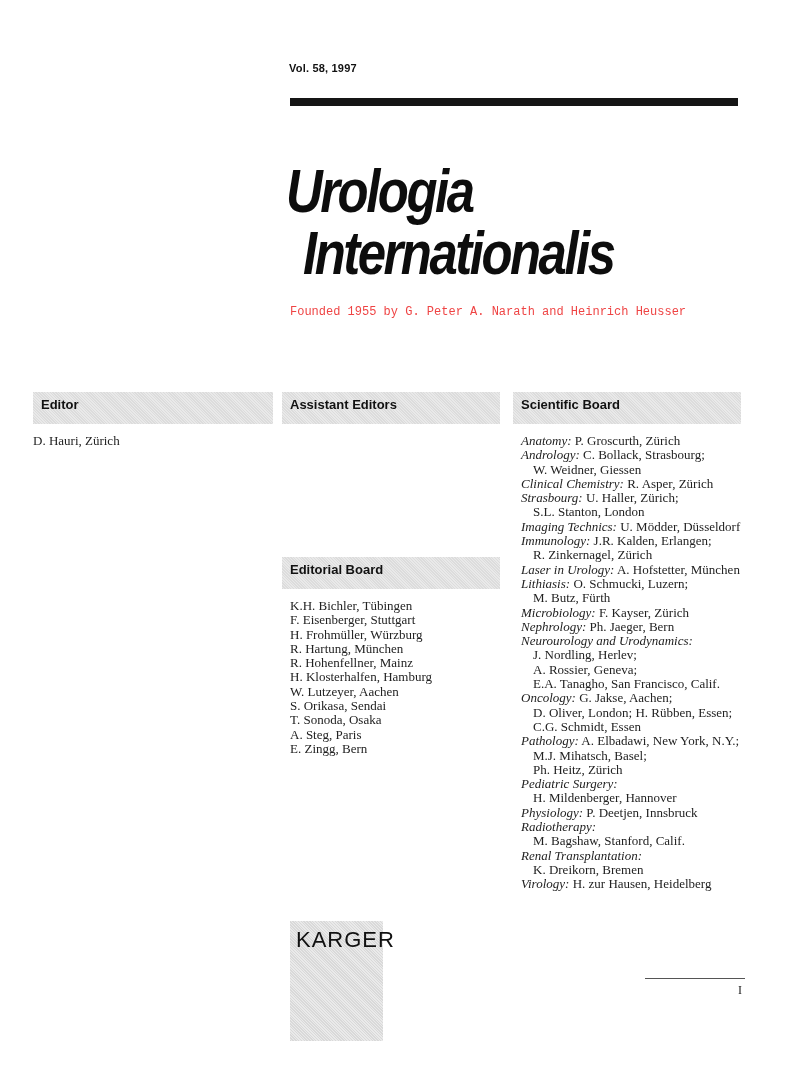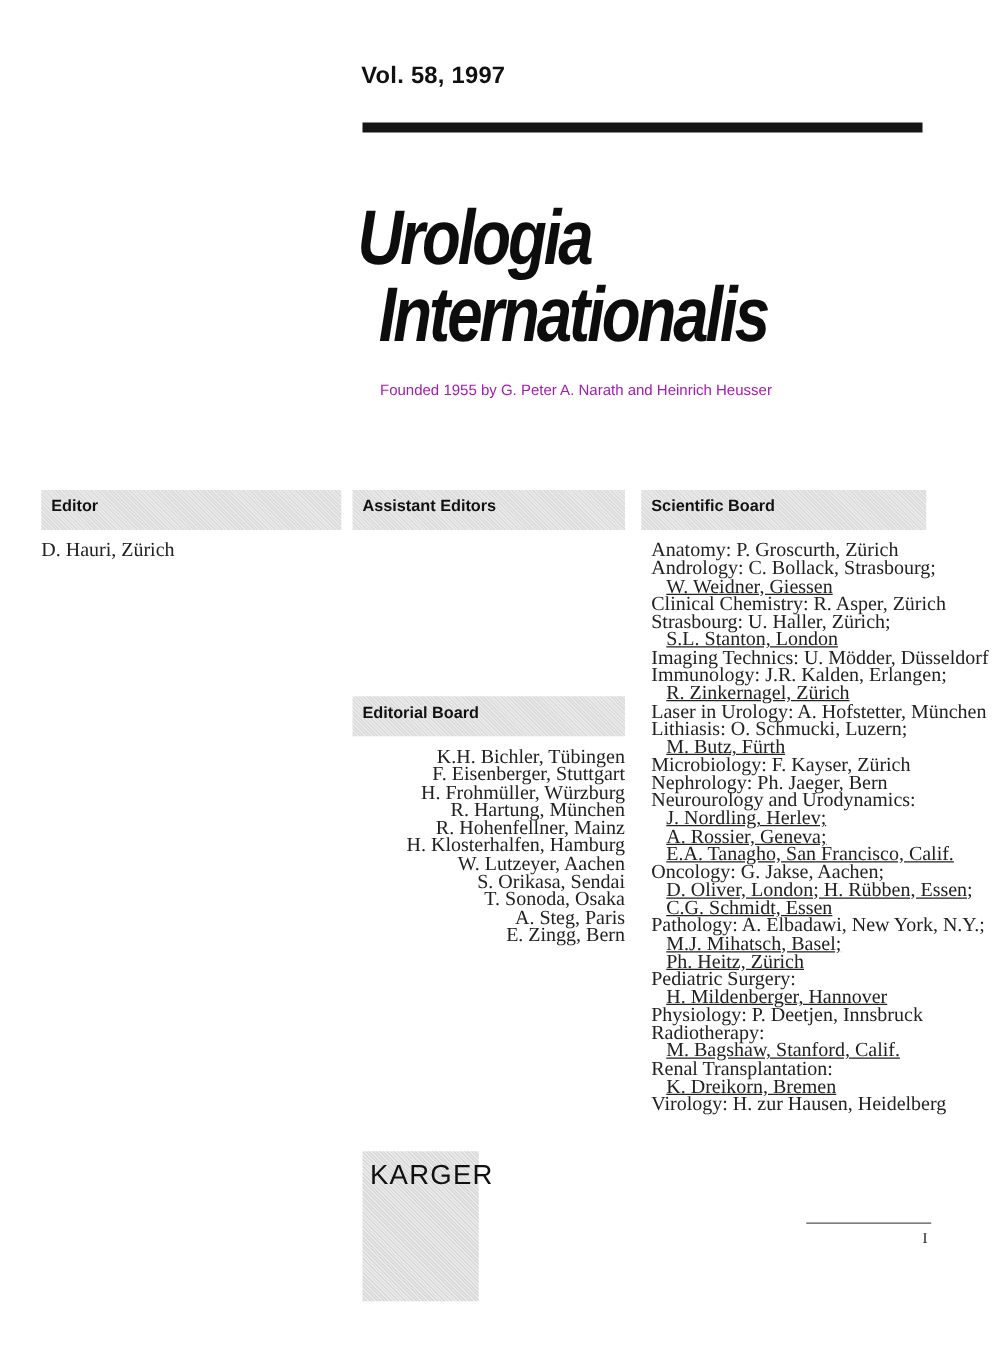--- a/index.html
+++ b/index.html
@@ -5,7 +5,7 @@
   html, body { margin: 0; padding: 0; background: #ffffff; }
   body { width: 794px; height: 1077px; position: relative; overflow: hidden; color: #1a1a1a; }
   .abs { position: absolute; }
-  .vol { left: 289px; top: 50px; font-family: "Liberation Sans", sans-serif; font-weight: bold; font-size: 19px; letter-spacing: 0.2px; color: #111; }
+  .vol { left: 289px; top: 62px; font-family: "Liberation Sans", sans-serif; font-weight: bold; font-size: 11px; letter-spacing: 0.2px; color: #111; }
   .topbar { left: 290px; top: 98px; width: 448px; height: 8px; background: #151515; }
   .title { left: 286px; font-family: "Liberation Sans", sans-serif; font-weight: bold; font-style: italic; color: #0d0d0d; letter-spacing: -3px; line-height: 1; transform: scaleX(0.82); transform-origin: left top; }
   .title1 { top: 160px; font-size: 62px; }

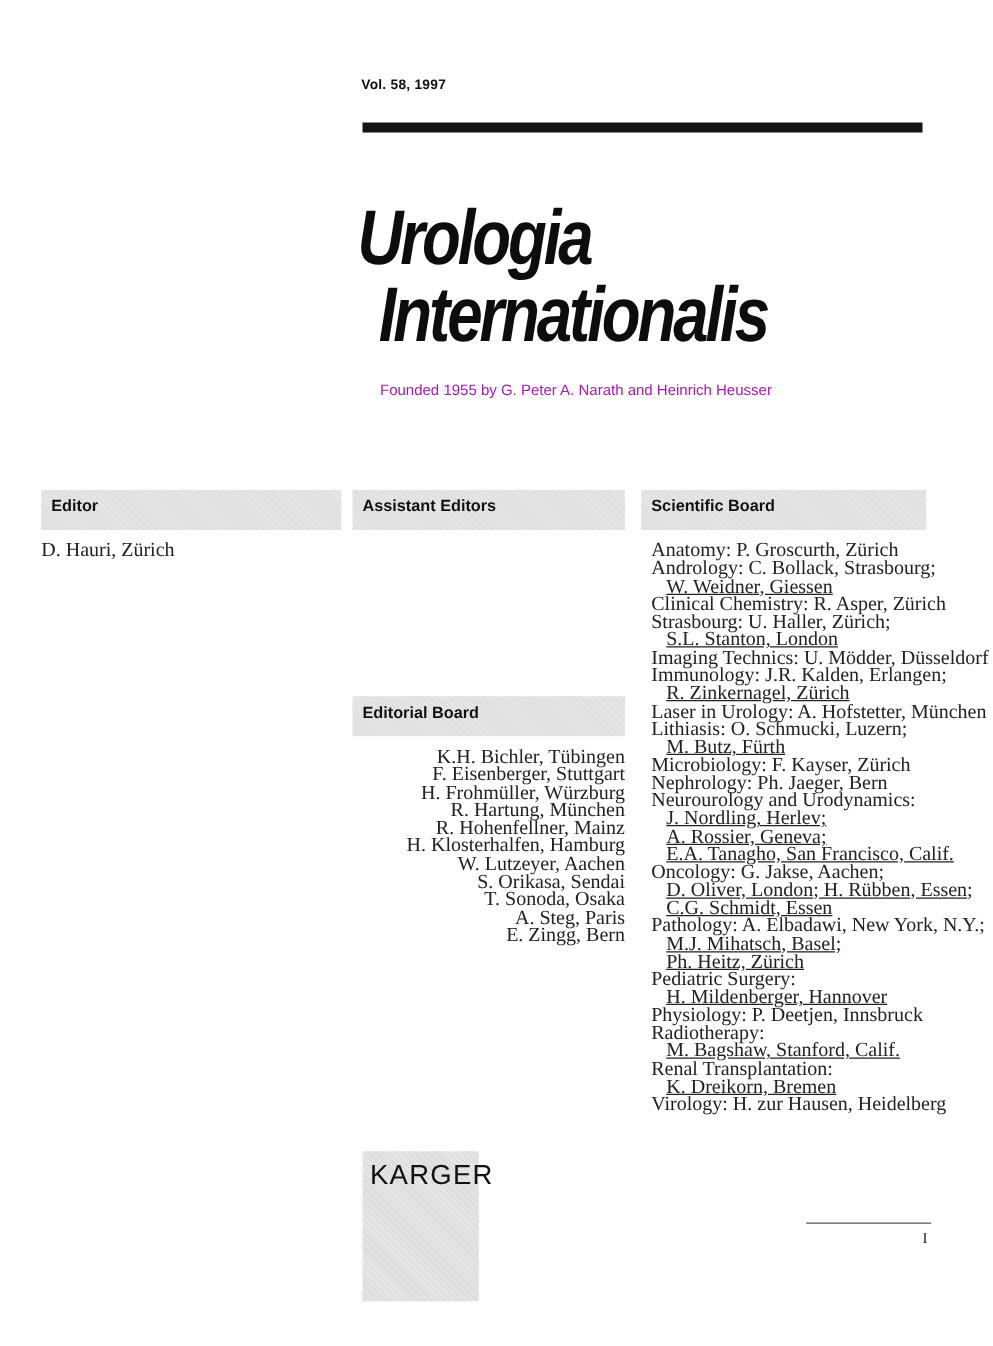--- a/index.html
+++ b/index.html
@@ -10,7 +10,7 @@
   .title { left: 286px; font-family: "Liberation Sans", sans-serif; font-weight: bold; font-style: italic; color: #0d0d0d; letter-spacing: -3px; line-height: 1; transform: scaleX(0.82); transform-origin: left top; }
   .title1 { top: 160px; font-size: 62px; }
   .title2 { left: 303px; top: 222px; font-size: 62px; }
-  .founded { left: 304px; top: 305px; font-family: Liberation Sans, sans-serif; font-size: 12px; line-height: 14px; color: #a21caf; }
+  .founded { left: 290px; top: 305px; font-family: Liberation Mono, monospace; font-size: 12px; line-height: 14px; color: #ef4444; }
   .sechead { height: 32px; background: repeating-linear-gradient(45deg, #dcdcdc 0 1px, #e9e9e9 1px 2px); font-family: "Liberation Sans", sans-serif; font-weight: bold; font-size: 13px; line-height: 25px; padding-left: 8px; box-sizing: border-box; color: #111; }
   .list { font-family: "Liberation Serif", serif; font-size: 16px; line-height: 14.3px; color: #222; }
   .list div { white-space: nowrap; }

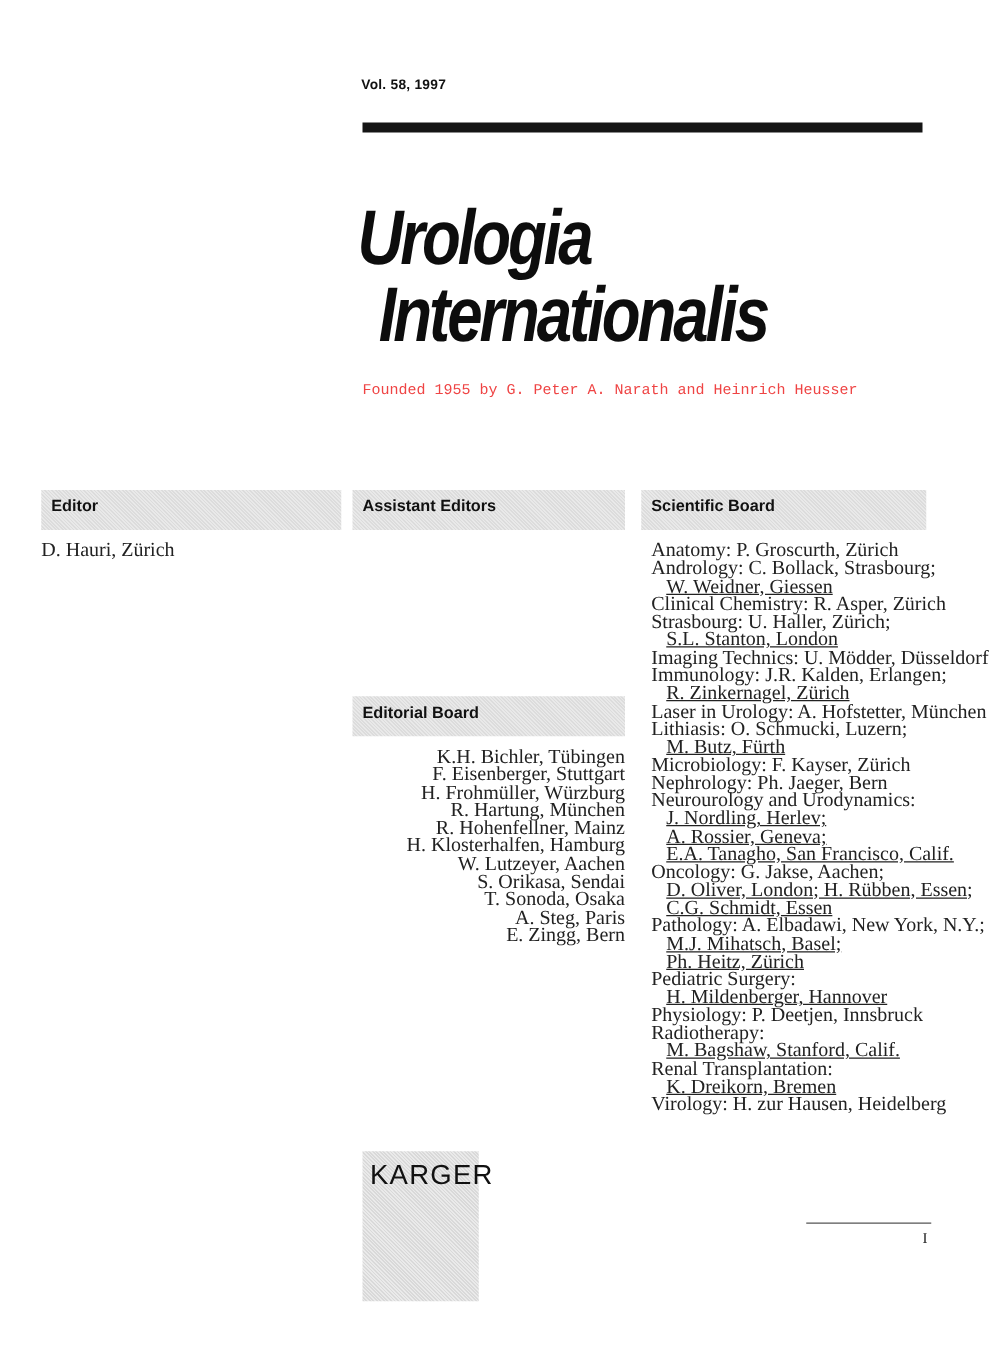--- a/index.html
+++ b/index.html
@@ -12,7 +12,7 @@
   .title2 { left: 303px; top: 222px; font-size: 62px; }
   .founded { left: 290px; top: 305px; font-family: Liberation Mono, monospace; font-size: 12px; line-height: 14px; color: #ef4444; }
   .sechead { height: 32px; background: repeating-linear-gradient(45deg, #dcdcdc 0 1px, #e9e9e9 1px 2px); font-family: "Liberation Sans", sans-serif; font-weight: bold; font-size: 13px; line-height: 25px; padding-left: 8px; box-sizing: border-box; color: #111; }
-  .list { font-family: "Liberation Serif", serif; font-size: 16px; line-height: 14.3px; color: #222; }
+  .list { font-family: "Liberation Serif", serif; font-size: 13px; line-height: 14.3px; color: #222; }
   .list div { white-space: nowrap; }
   .indent { padding-left: 12px; text-decoration: underline; }
   .it { }

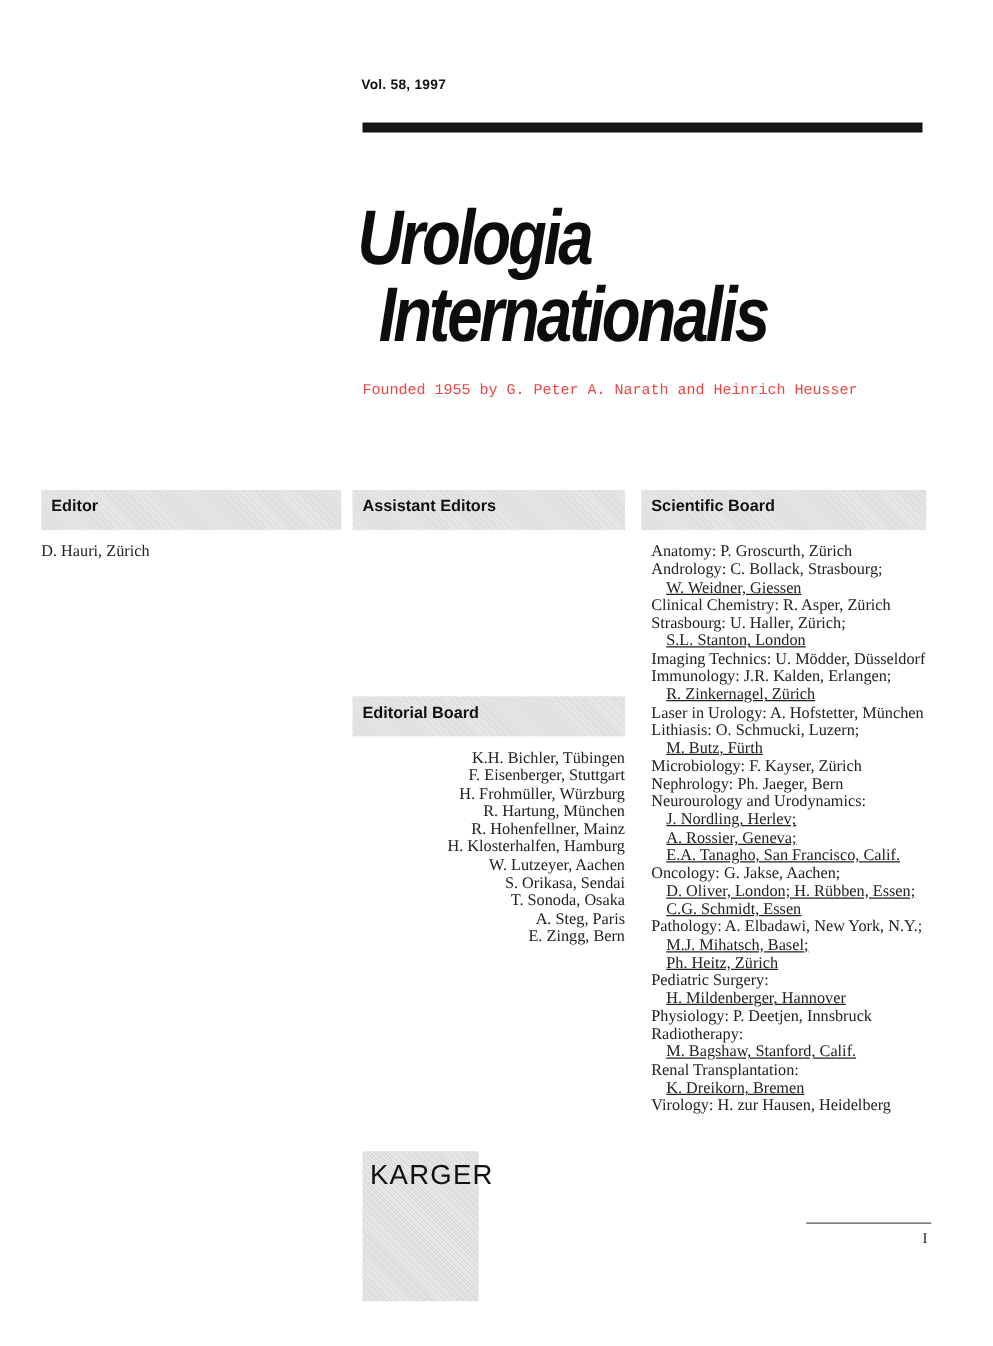--- a/index.html
+++ b/index.html
@@ -15,7 +15,7 @@
   .list { font-family: "Liberation Serif", serif; font-size: 13px; line-height: 14.3px; color: #222; }
   .list div { white-space: nowrap; }
   .indent { padding-left: 12px; text-decoration: underline; }
-  .it { }
+  .it { font-style: italic; }
   .karger { left: 290px; top: 921px; width: 93px; height: 120px; background: repeating-linear-gradient(45deg, #d9d9d9 0 1px, #eaeaea 1px 2px); }
   .karger-label { position: absolute; left: 6px; top: 6px; font-family: "Liberation Sans", sans-serif; font-size: 22px; letter-spacing: 1px; color: #111; }
   .footrule { left: 645px; top: 978px; width: 100px; height: 1px; background: #555; }

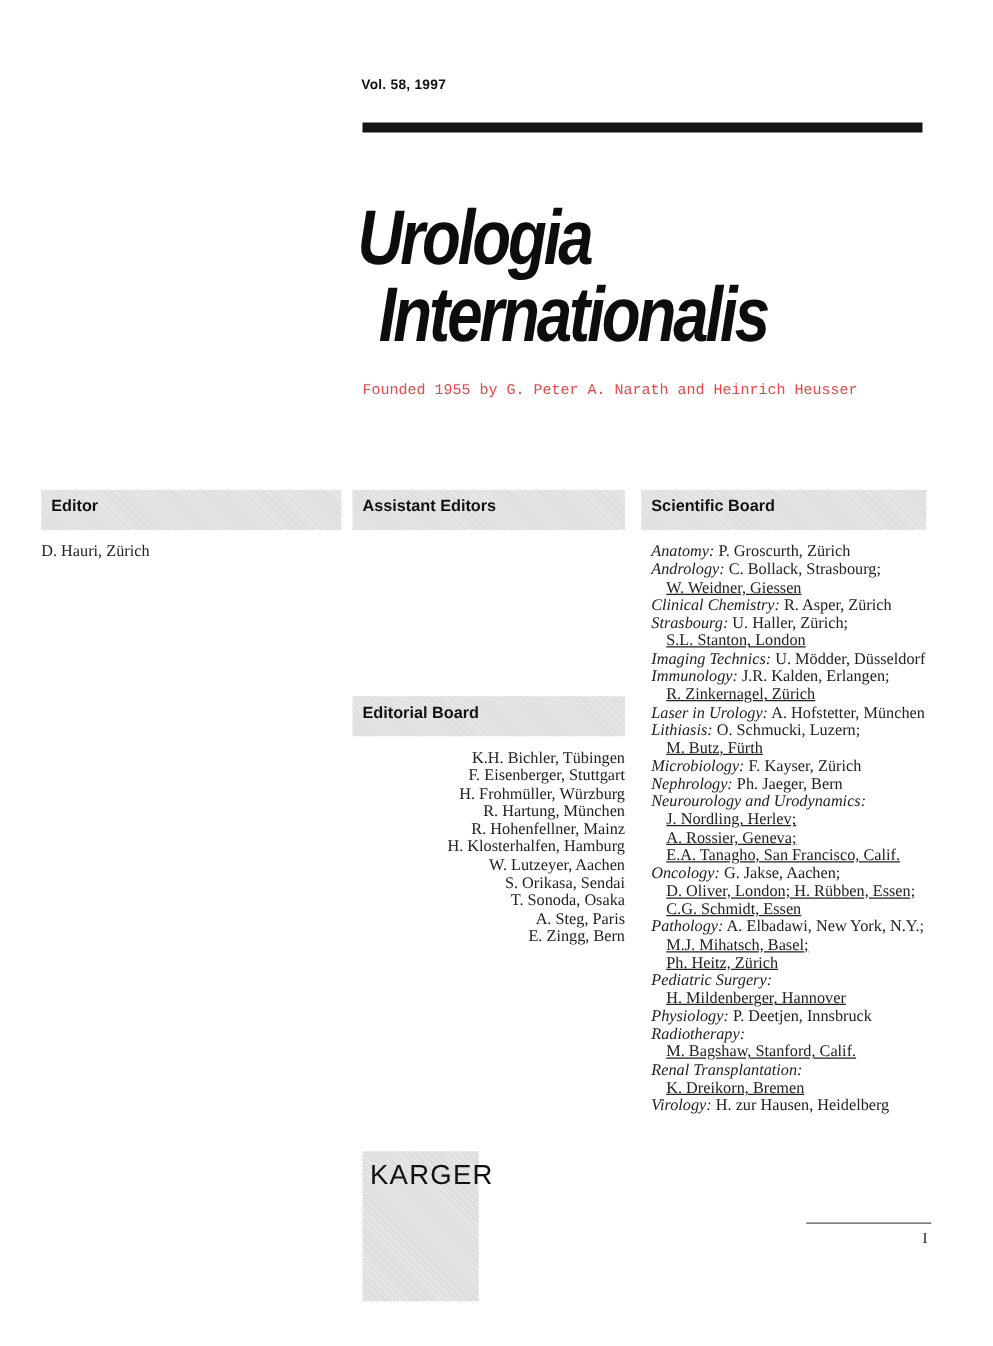--- a/index.html
+++ b/index.html
@@ -14,7 +14,7 @@
   .sechead { height: 32px; background: repeating-linear-gradient(45deg, #dcdcdc 0 1px, #e9e9e9 1px 2px); font-family: "Liberation Sans", sans-serif; font-weight: bold; font-size: 13px; line-height: 25px; padding-left: 8px; box-sizing: border-box; color: #111; }
   .list { font-family: "Liberation Serif", serif; font-size: 13px; line-height: 14.3px; color: #222; }
   .list div { white-space: nowrap; }
-  .indent { padding-left: 12px; text-decoration: underline; }
+  .indent { padding-left: 12px; }
   .it { font-style: italic; }
   .karger { left: 290px; top: 921px; width: 93px; height: 120px; background: repeating-linear-gradient(45deg, #d9d9d9 0 1px, #eaeaea 1px 2px); }
   .karger-label { position: absolute; left: 6px; top: 6px; font-family: "Liberation Sans", sans-serif; font-size: 22px; letter-spacing: 1px; color: #111; }

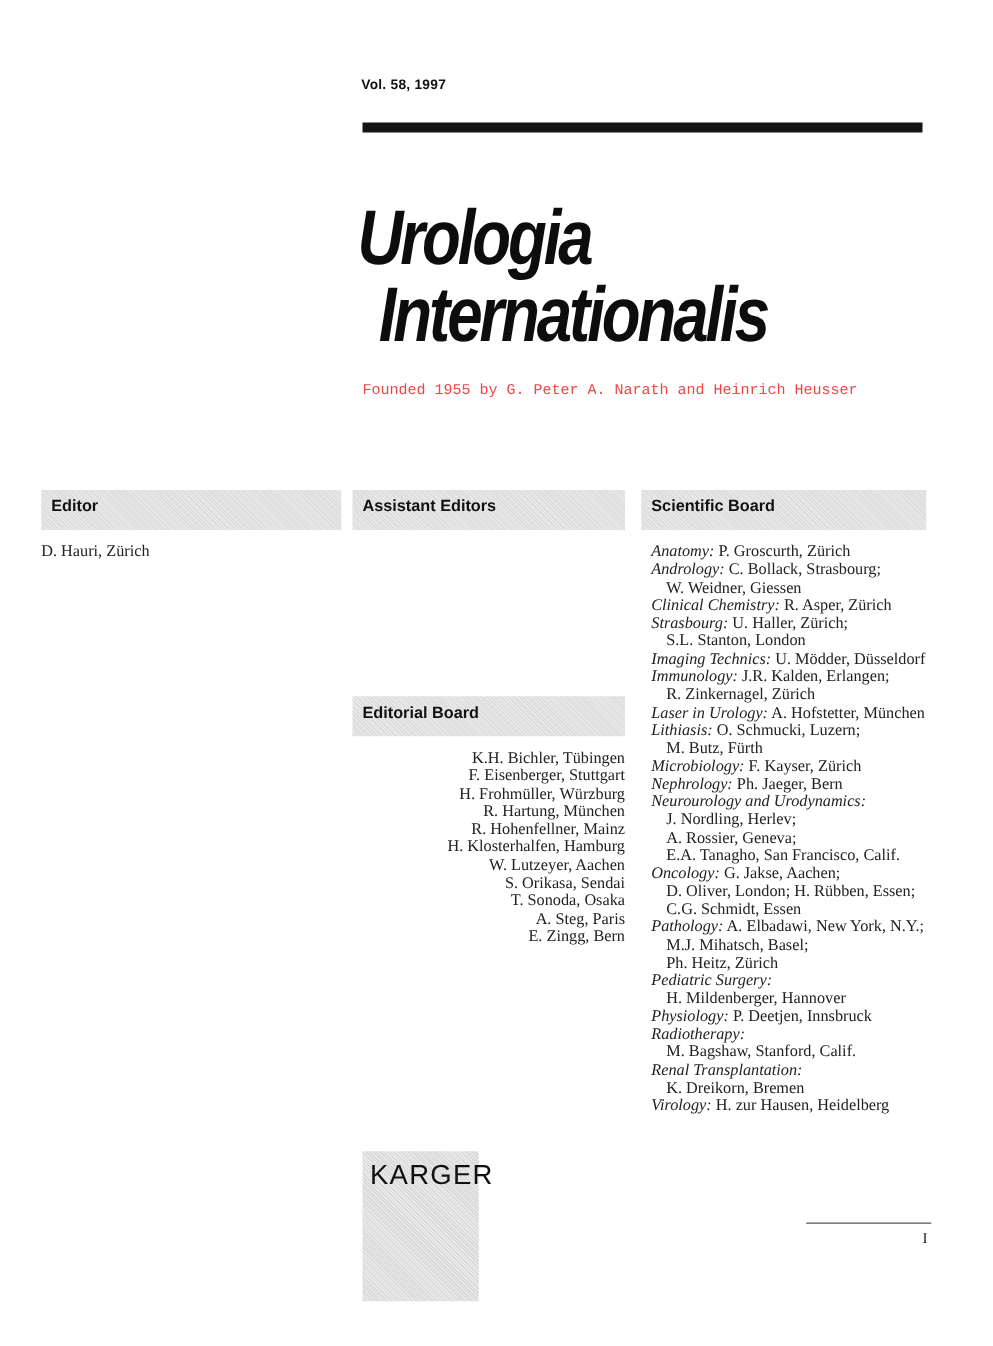--- a/index.html
+++ b/index.html
@@ -47,7 +47,7 @@
 
 <div class="abs" style="left:282px; top:557px; width:218px;">
   <div class="sechead">Editorial Board</div>
-  <div class="list" style="margin-top:10px; padding-left:8px;text-align:right;">
+  <div class="list" style="margin-top:10px; padding-left:8px;">
     <div>K.H. Bichler, Tübingen</div>
     <div>F. Eisenberger, Stuttgart</div>
     <div>H. Frohmüller, Würzburg</div>

